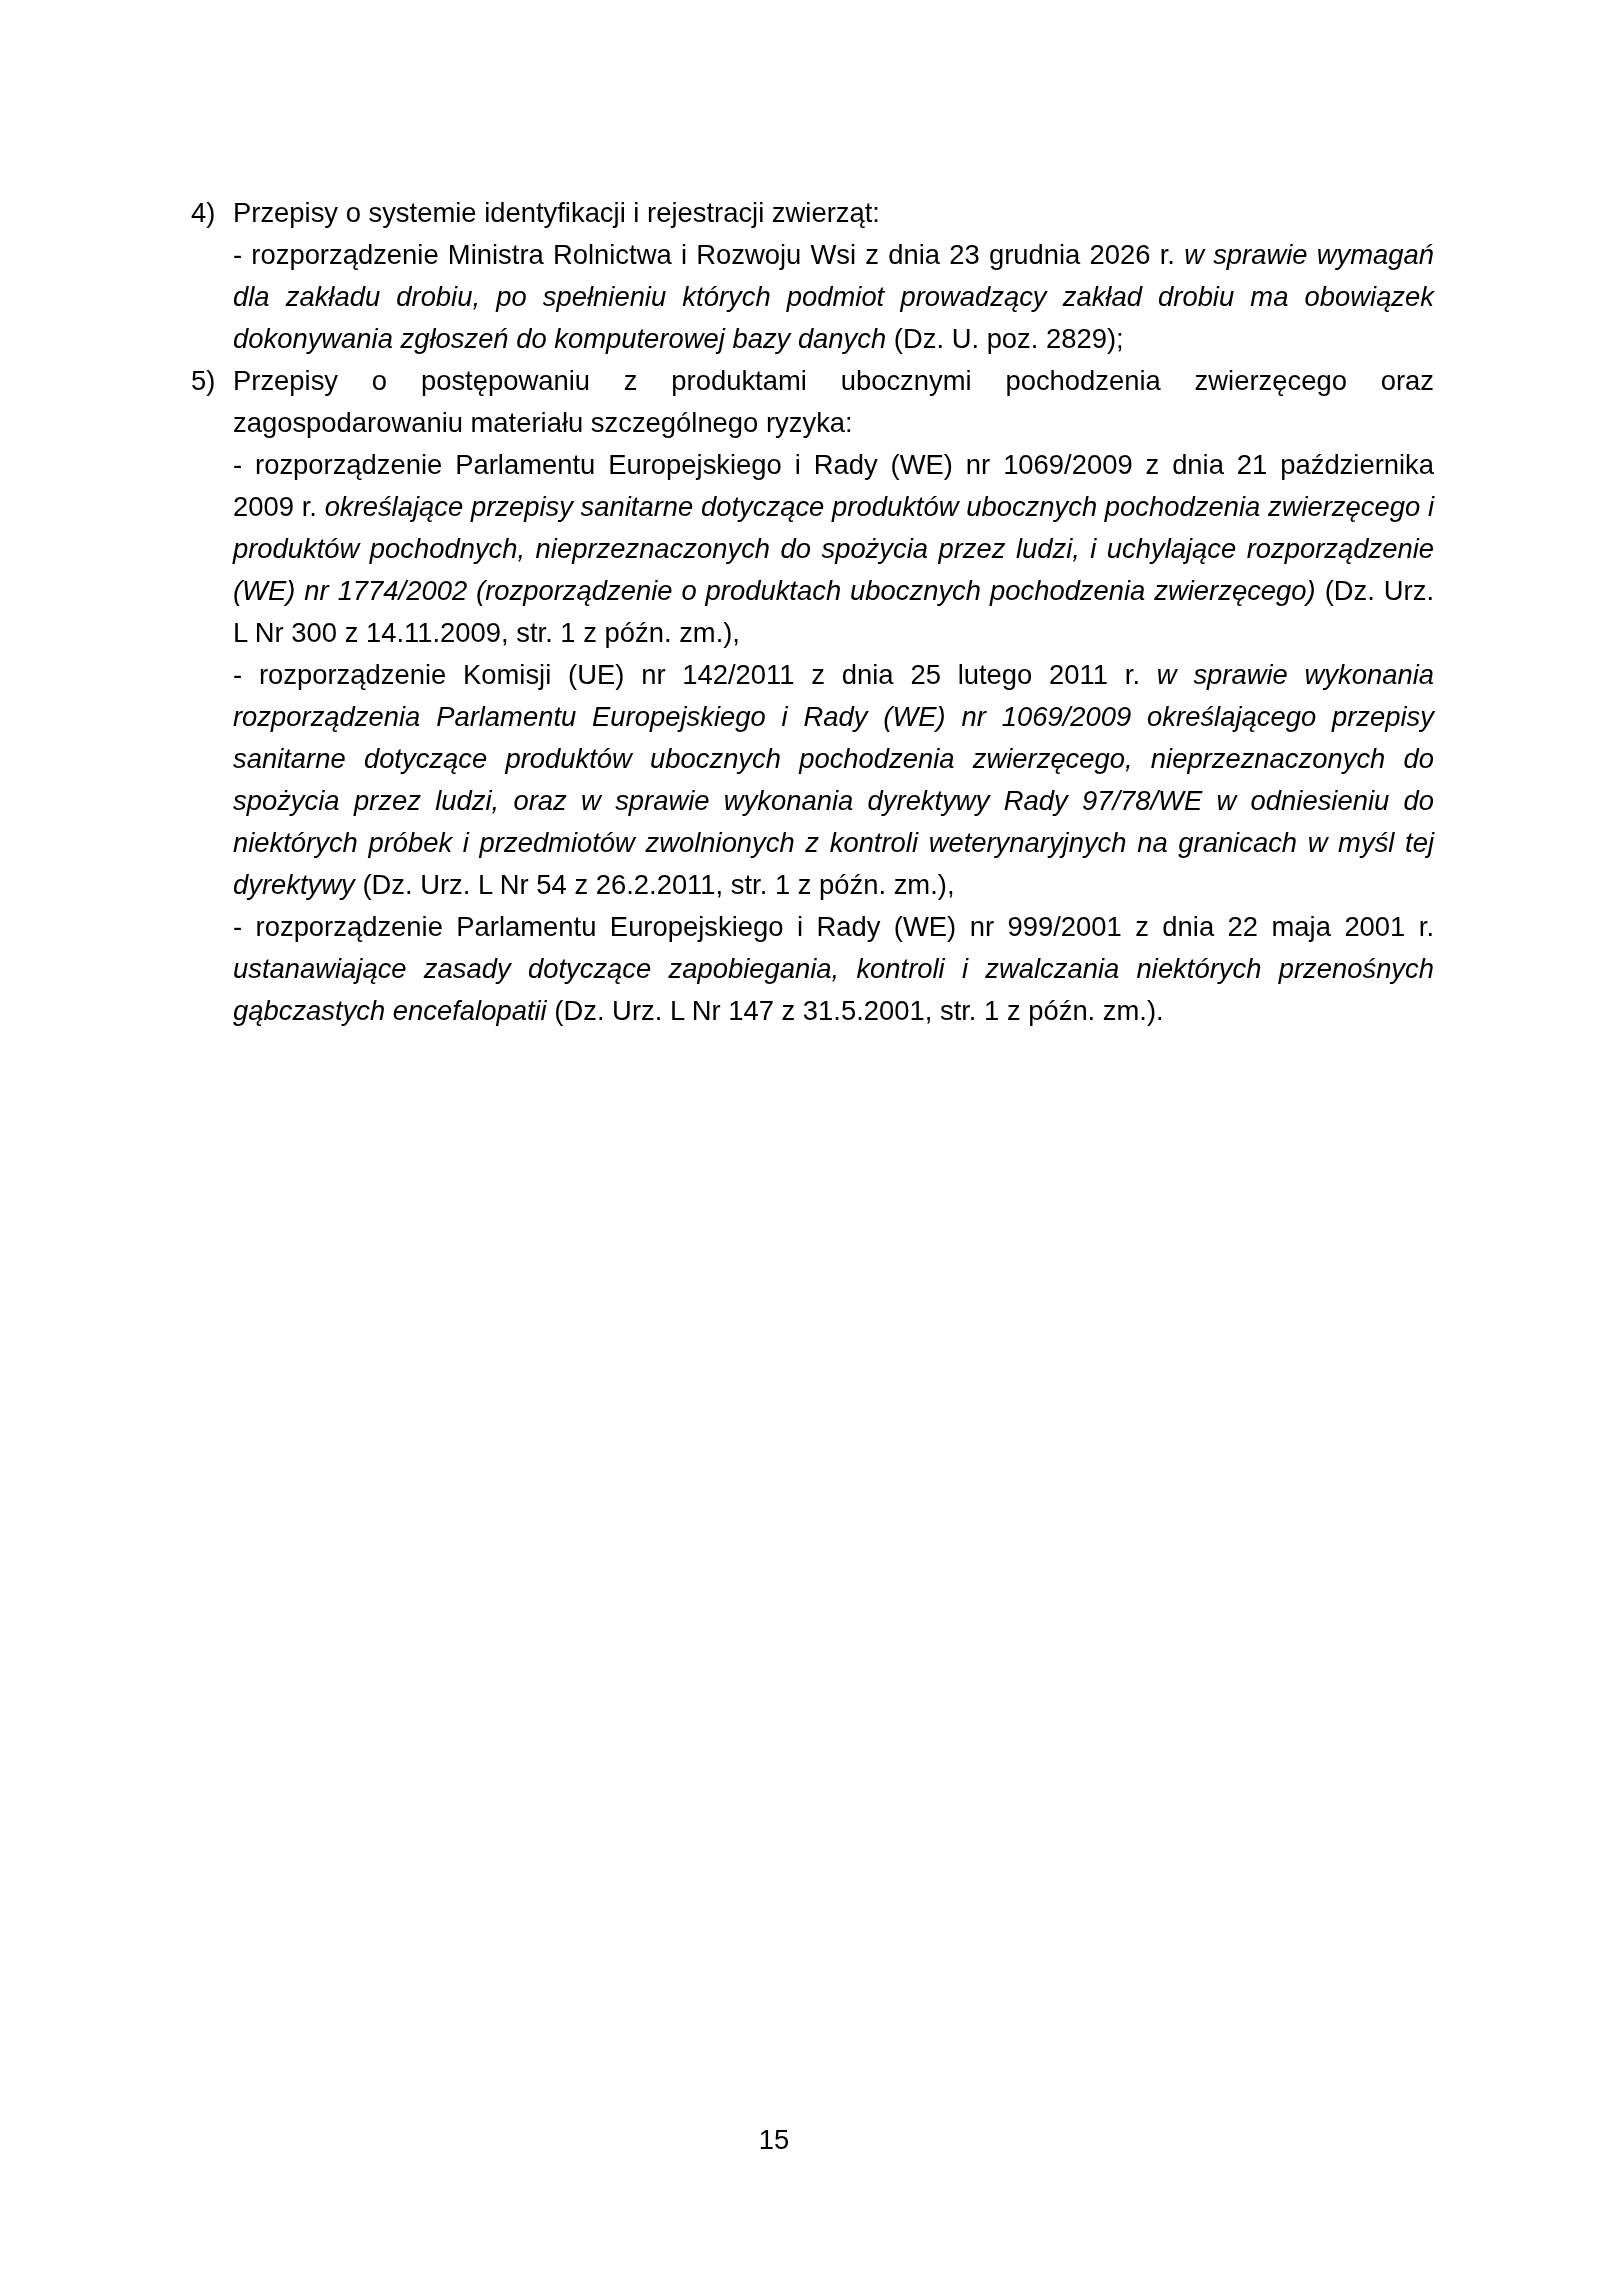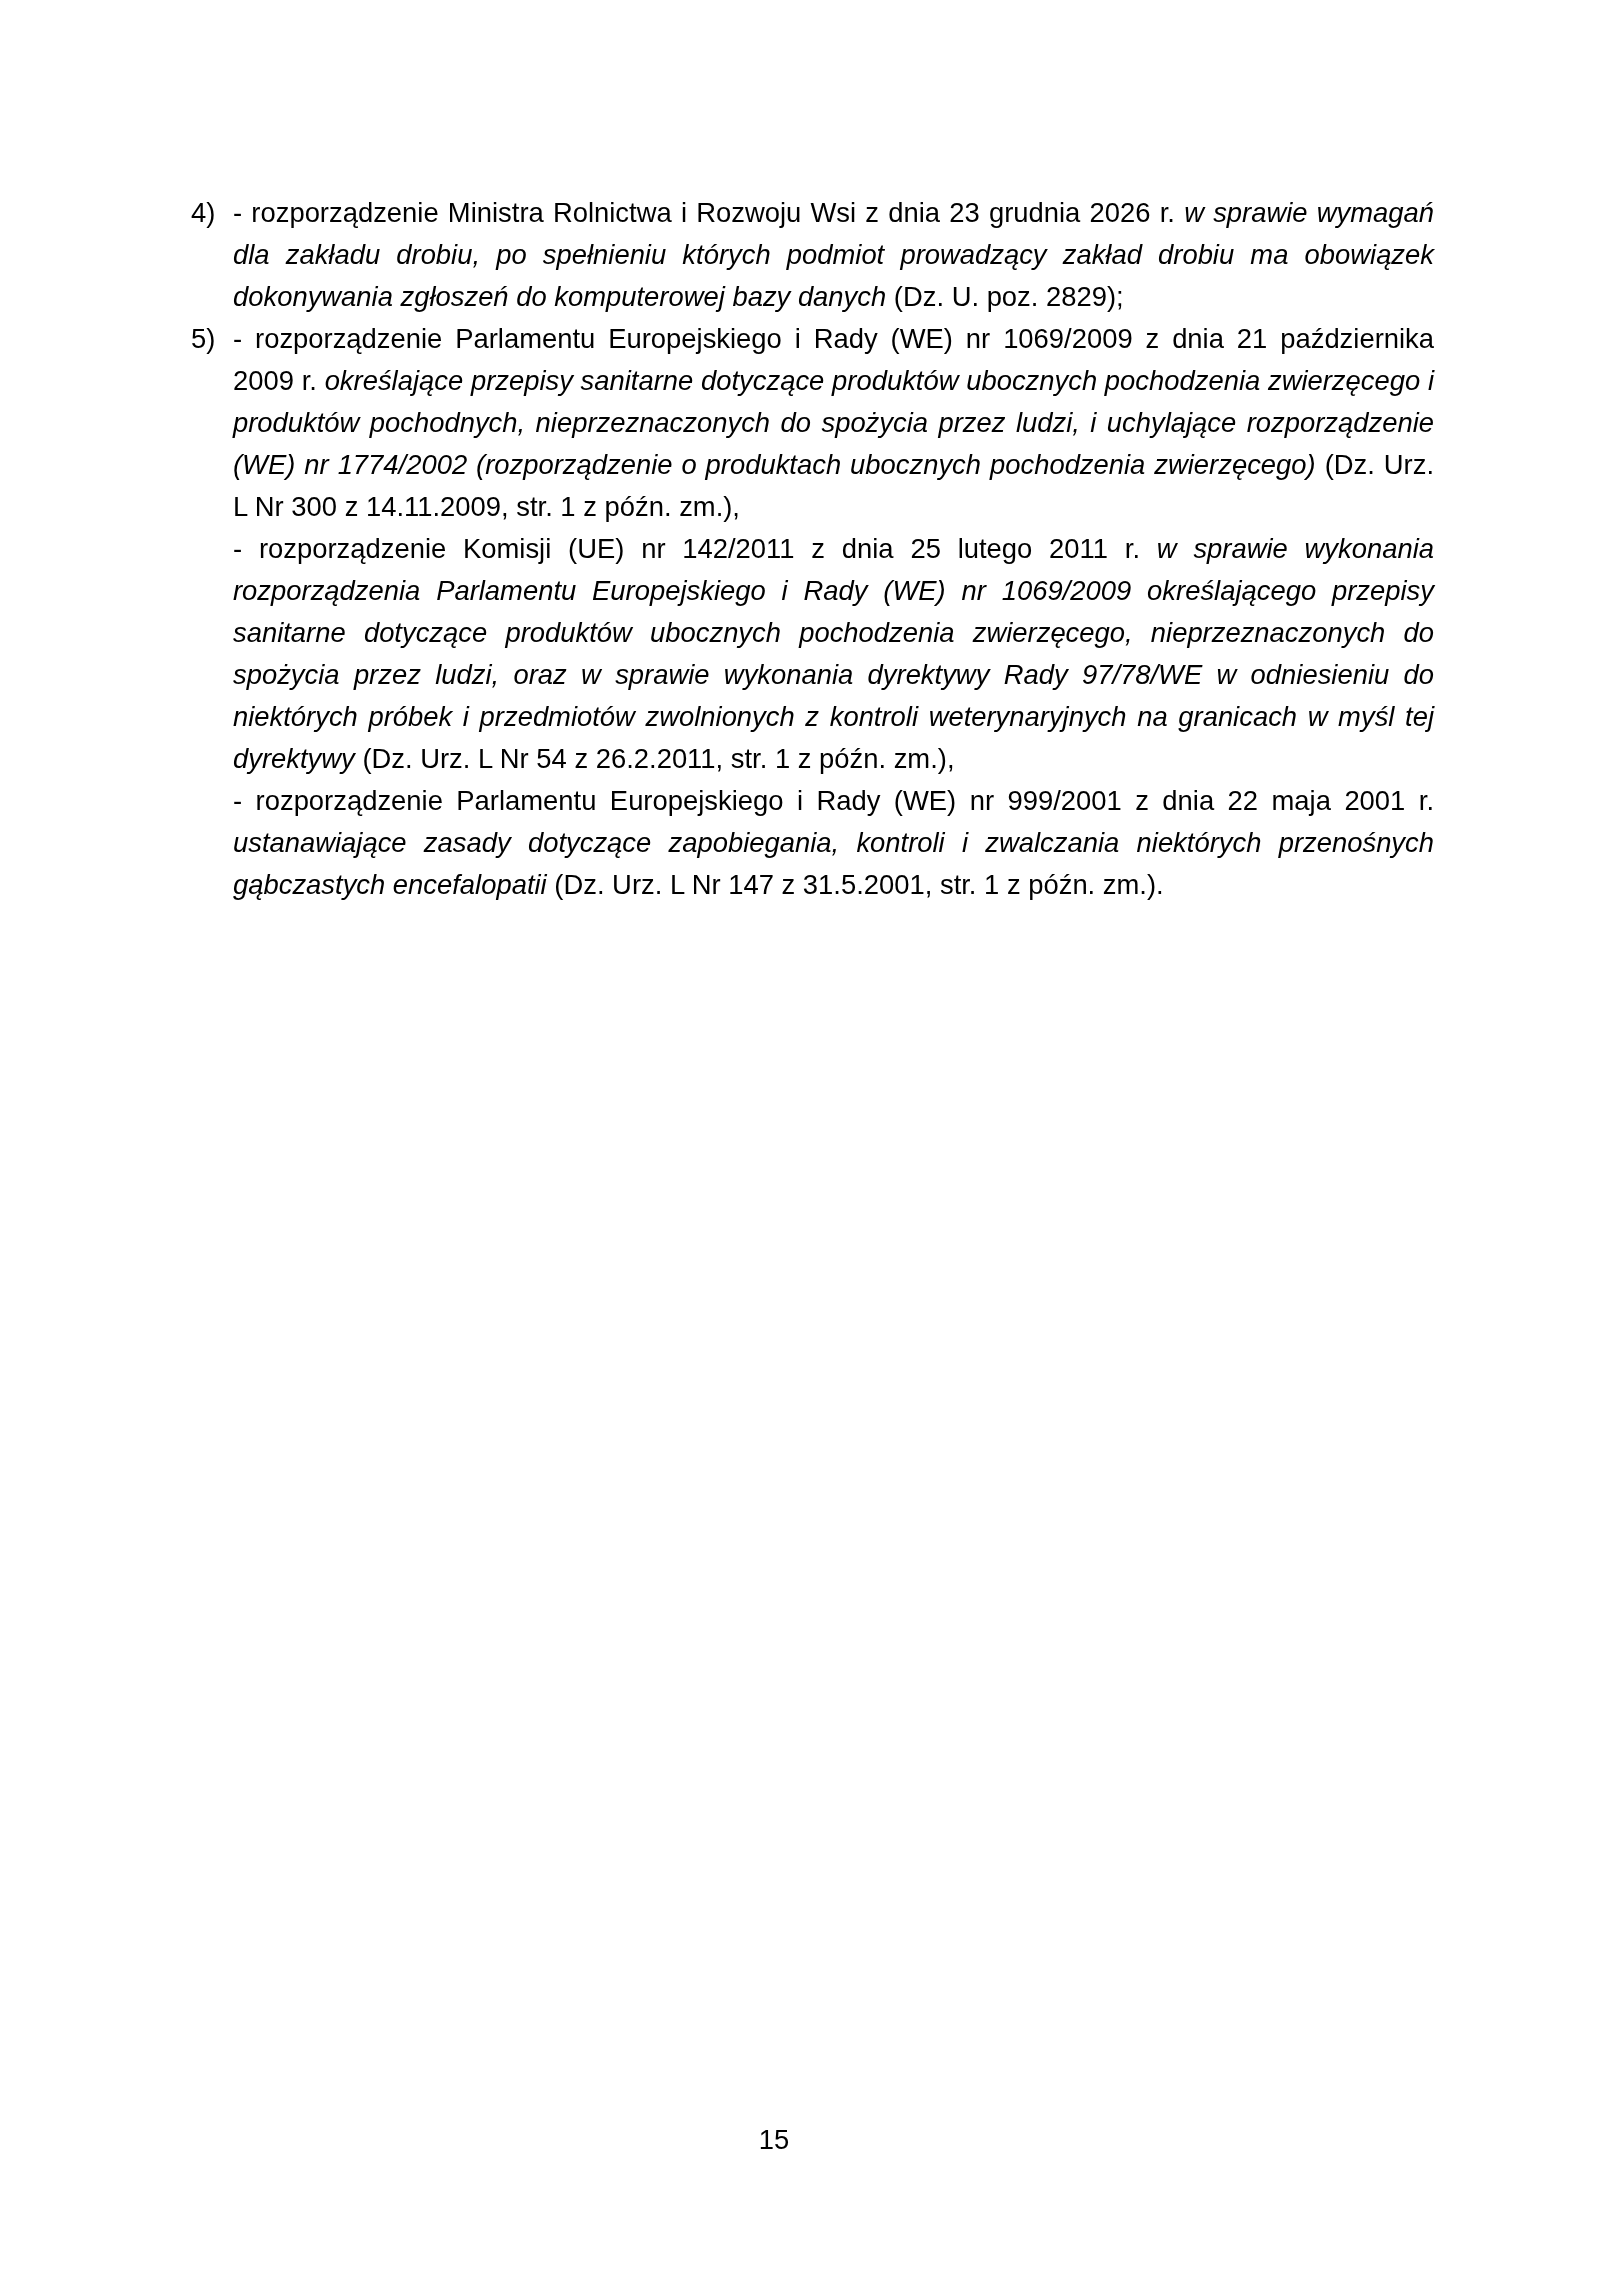--- a/index.html
+++ b/index.html
@@ -61,6 +61,7 @@
   <div class="item">
     <div class="marker">4)</div>
     <div class="body">
+          <p class="para"><span>Przepisy o systemie identyfikacji i rejestracji zwierząt:</span></p>
           <p class="para"><span>- rozporządzenie Ministra Rolnictwa i Rozwoju Wsi z dnia 23 grudnia 2026 r. </span><em>w sprawie wymagań dla zakładu drobiu, po spełnieniu których podmiot prowadzący zakład drobiu ma obowiązek dokonywania zgłoszeń do komputerowej bazy danych</em><span> (Dz. U. poz. 2829);</span></p>
         </div>
   </div>

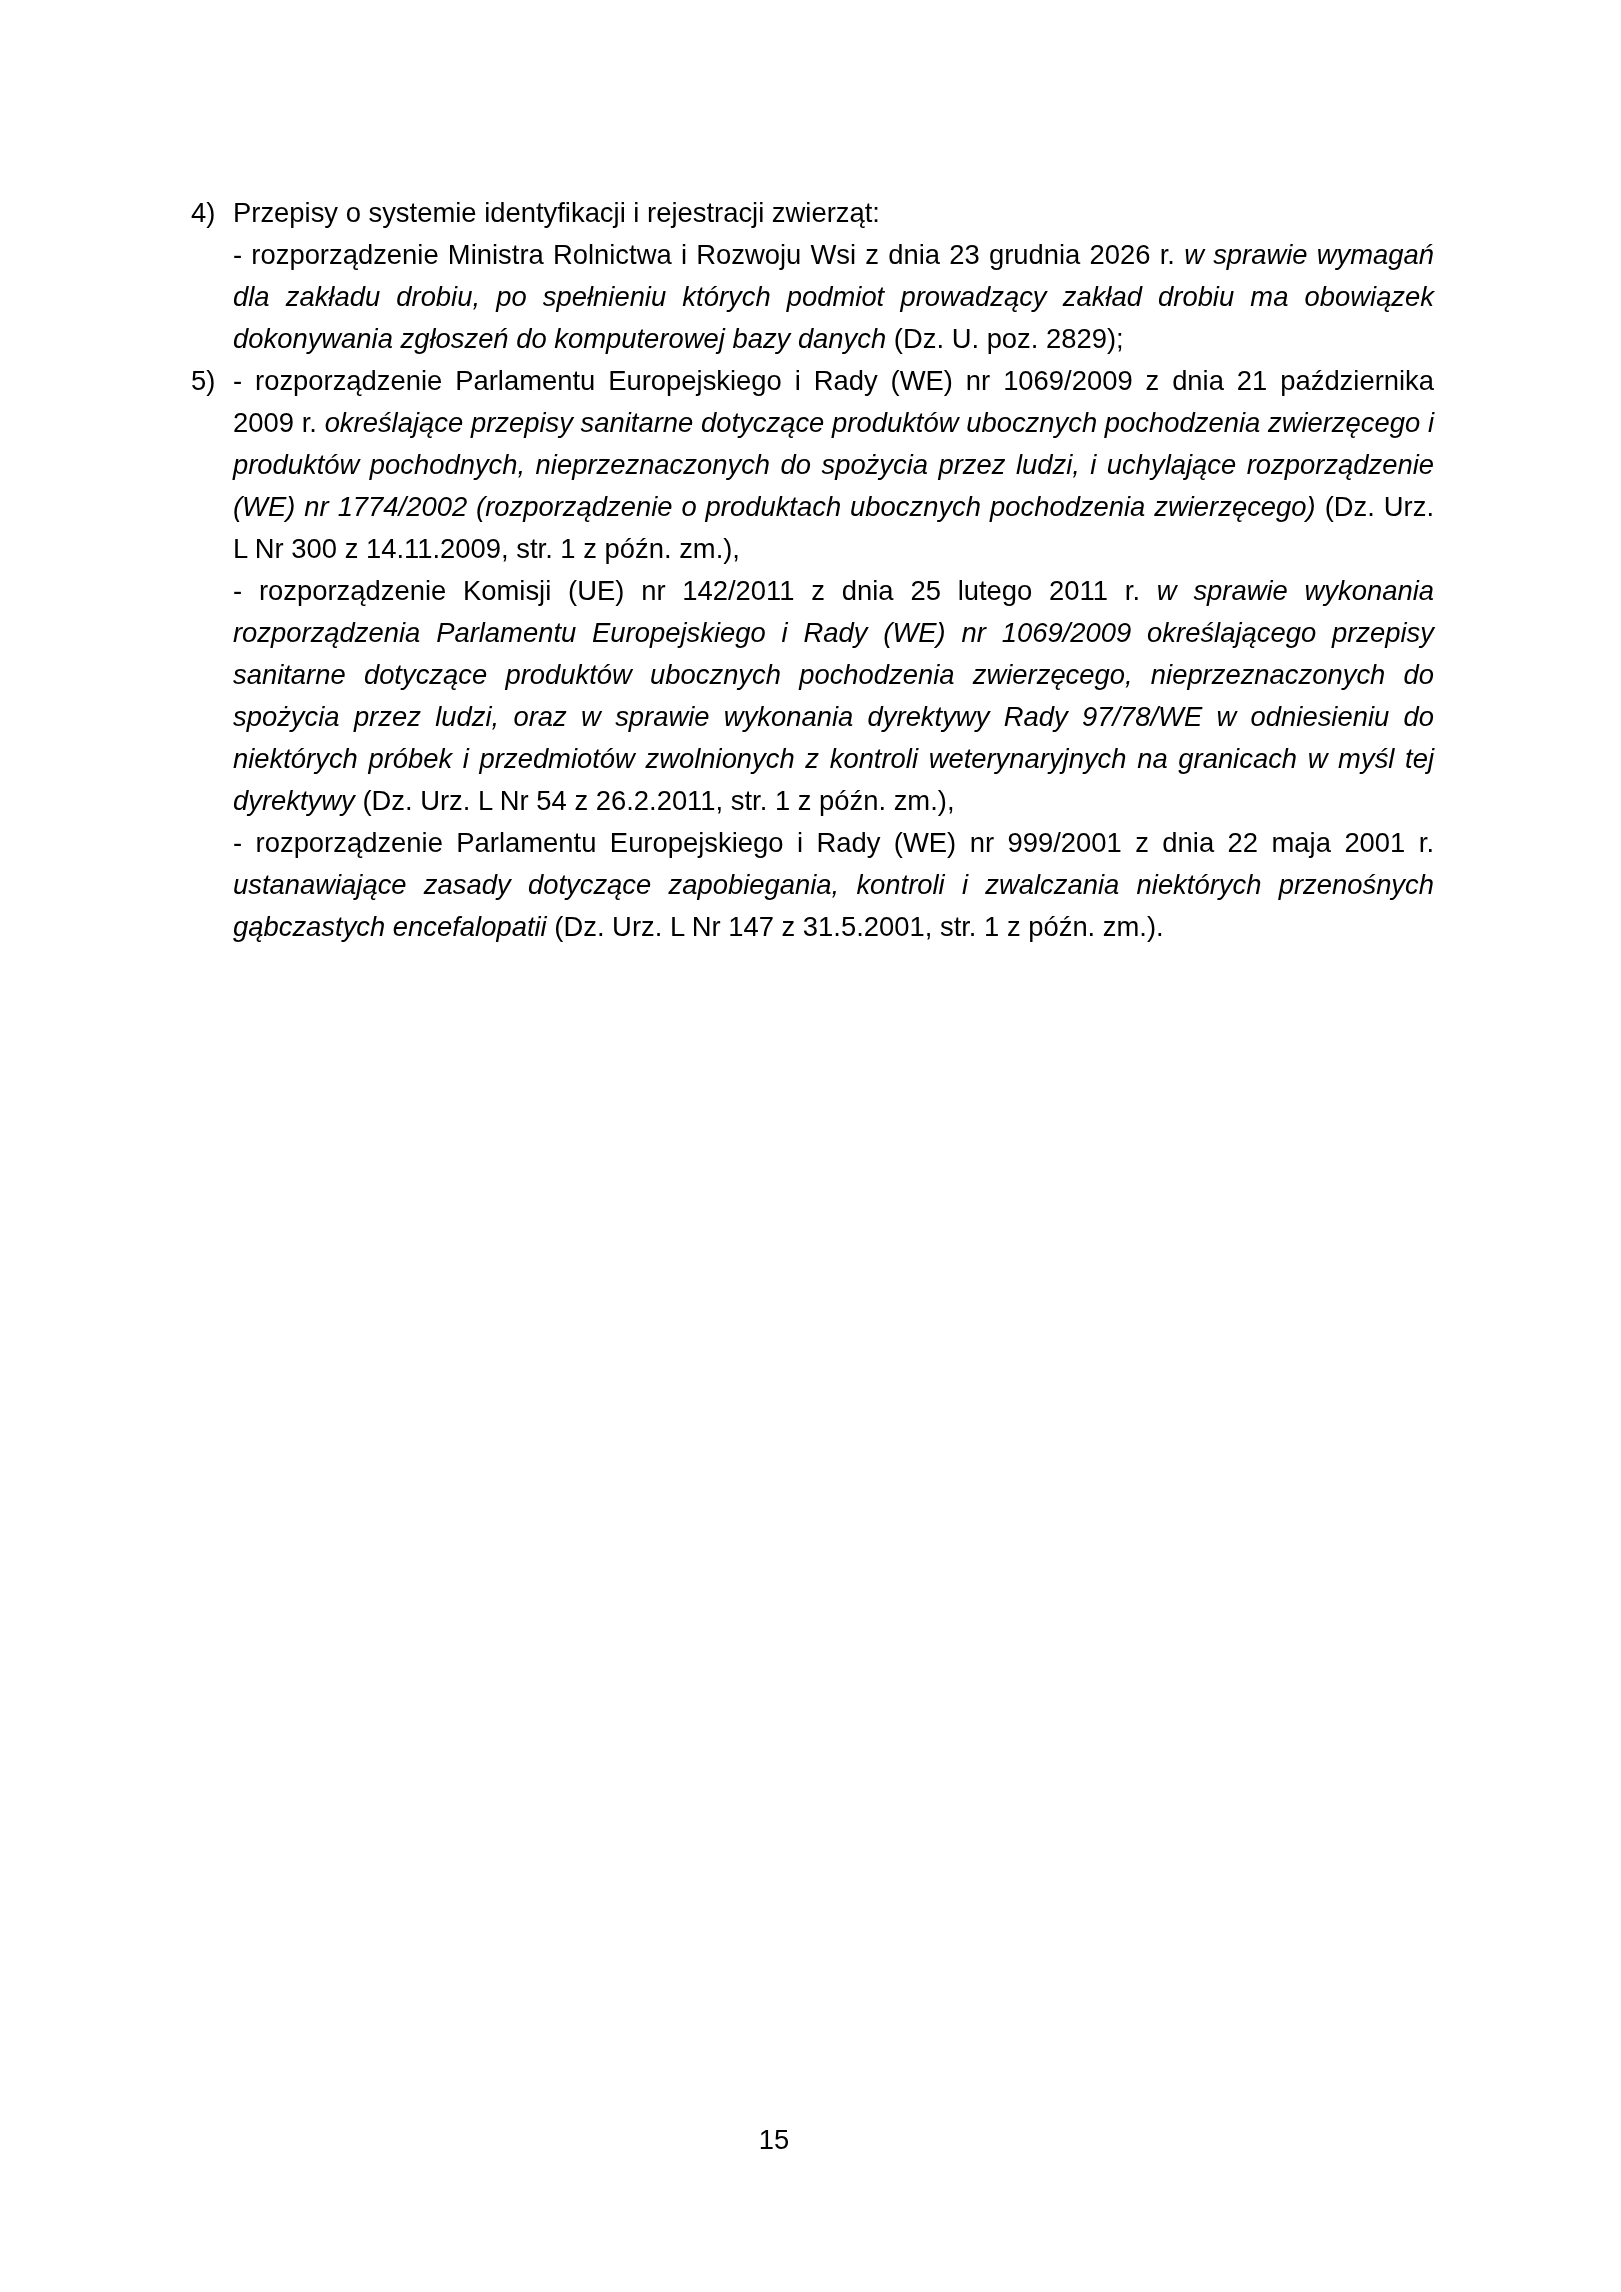--- a/index.html
+++ b/index.html
@@ -69,6 +69,7 @@
   <div class="item">
     <div class="marker">5)</div>
     <div class="body">
+          <p class="para"><span>Przepisy o postępowaniu z produktami ubocznymi pochodzenia zwierzęcego oraz zagospodarowaniu materiału szczególnego ryzyka:</span></p>
           <p class="para"><span>- rozporządzenie Parlamentu Europejskiego i Rady (WE) nr 1069/2009 z dnia 21 października 2009 r. </span><em>określające przepisy sanitarne dotyczące produktów ubocznych pochodzenia zwierzęcego i produktów pochodnych, nieprzeznaczonych do spożycia przez ludzi, i uchylające rozporządzenie (WE) nr 1774/2002 (rozporządzenie o produktach ubocznych pochodzenia zwierzęcego)</em><span> (Dz. Urz. L Nr 300 z 14.11.2009, str. 1 z późn. zm.),</span></p>
           <p class="para"><span>- rozporządzenie Komisji (UE) nr 142/2011 z dnia 25 lutego 2011 r. </span><em>w sprawie wykonania rozporządzenia Parlamentu Europejskiego i Rady (WE) nr 1069/2009 określającego przepisy sanitarne dotyczące produktów ubocznych pochodzenia zwierzęcego, nieprzeznaczonych do spożycia przez ludzi, oraz w sprawie wykonania dyrektywy Rady 97/78/WE w odniesieniu do niektórych próbek i przedmiotów zwolnionych z kontroli weterynaryjnych na granicach w myśl tej dyrektywy</em><span> (Dz. Urz. L Nr 54 z 26.2.2011, str. 1 z późn. zm.),</span></p>
           <p class="para"><span>- rozporządzenie Parlamentu Europejskiego i Rady (WE) nr 999/2001 z dnia 22 maja 2001 r. </span><em>ustanawiające zasady dotyczące zapobiegania, kontroli i zwalczania niektórych przenośnych gąbczastych encefalopatii</em><span> (Dz. Urz. L Nr 147 z 31.5.2001, str. 1 z późn. zm.).</span></p>

